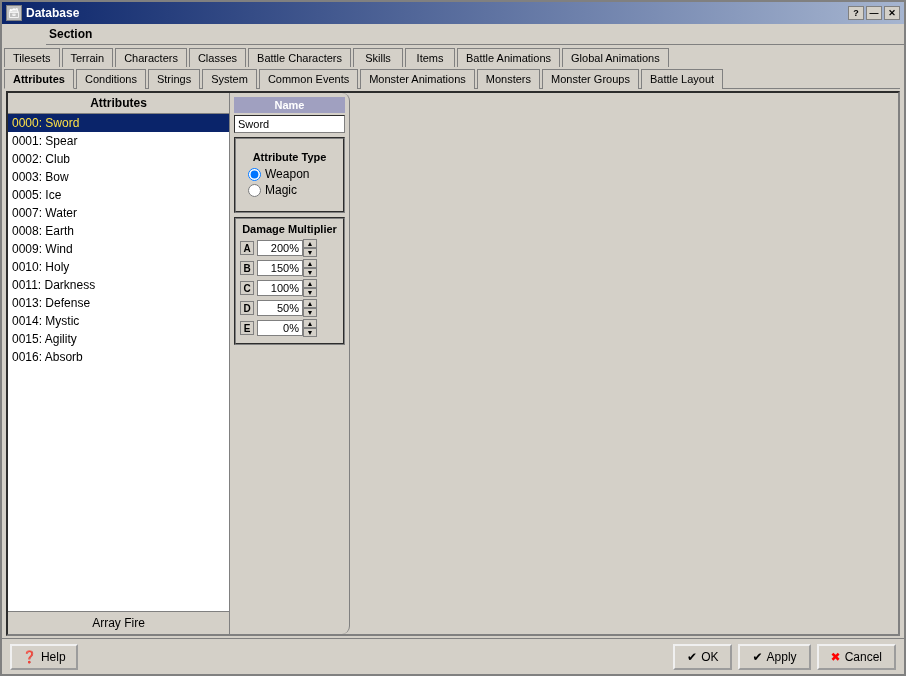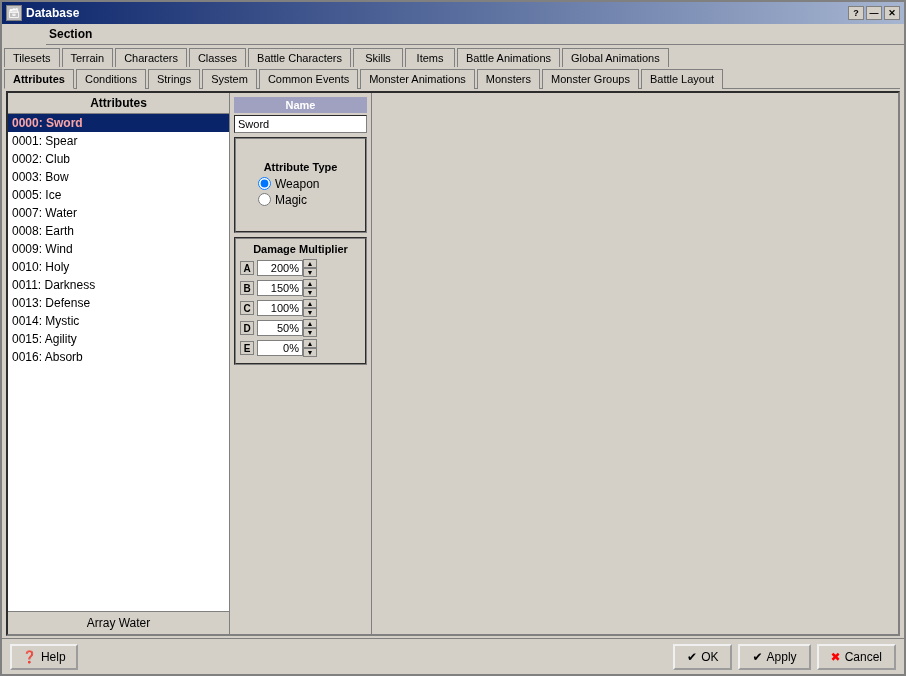--- a/index.html
+++ b/index.html
@@ -30,7 +30,7 @@
     .array-size-bar { background: #d4d0c8; border-top: 1px solid #808080; text-align: center; padding: 4px; font-size: 11px; }
 
     
-    .middle-panel { width: 142px; border-right: 1px solid #808080; background: #d4d0c8; padding: 4px; display: flex; flex-direction: column; gap: 4px; }
+    .middle-panel { width: 120px; border-right: 1px solid #808080; background: #d4d0c8; padding: 4px; display: flex; flex-direction: column; gap: 4px; border-radius: 8px; }
     .field-group { display: flex; flex-direction: column; gap: 2px; }
     .text-input { width: 100%; padding: 2px 3px; border: 1px inset #808080; background: white; font-size: 11px; }
 

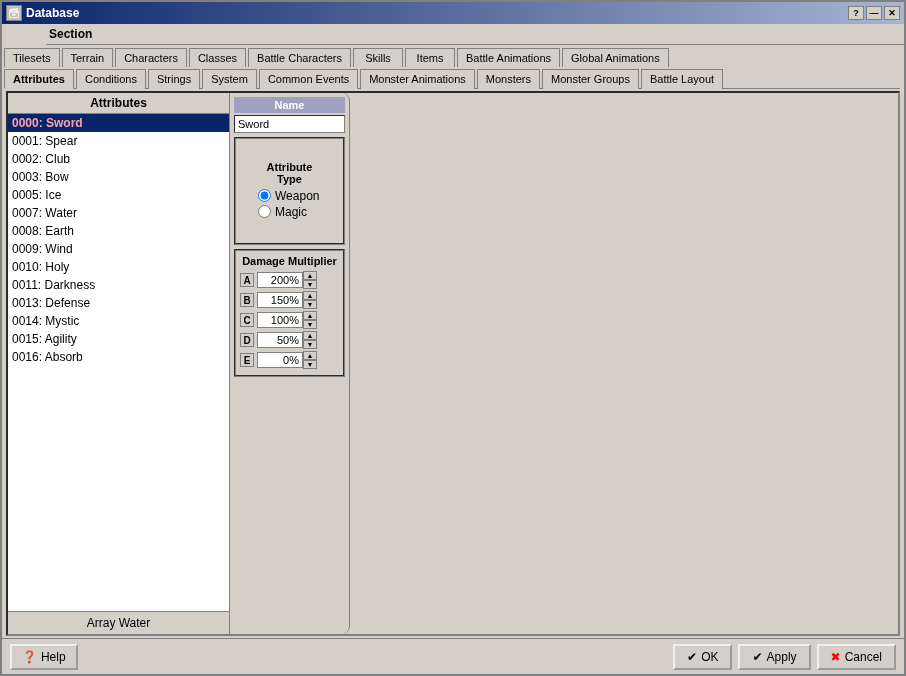--- a/index.html
+++ b/index.html
@@ -26,7 +26,7 @@
     .panel-header { background: #d4d0c8; text-align: center; padding: 3px; font-weight: bold; border-bottom: 1px solid #808080; }
     .list-container { flex: 1; overflow-y: auto; background: white; }
     .list-item { padding: 2px 4px; cursor: pointer; white-space: nowrap; }
-    .list-item.selected { background: #0a246a; color: #fca5a5; font-weight: bold; }
+    .list-item.selected { background: #0a246a; color: #fde047; }
     .array-size-bar { background: #d4d0c8; border-top: 1px solid #808080; text-align: center; padding: 4px; font-size: 11px; }
 
     

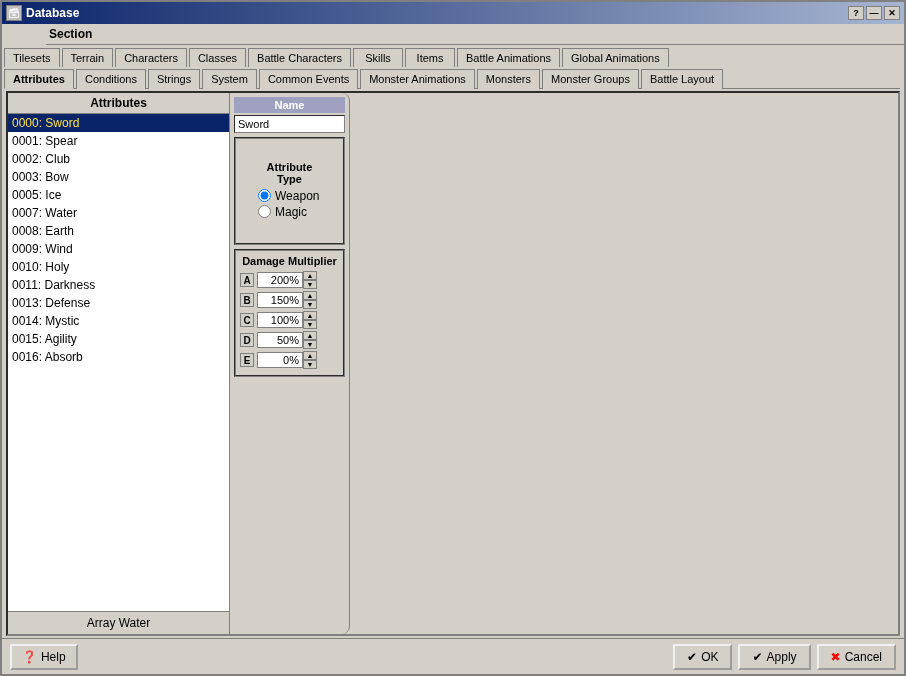--- a/index.html
+++ b/index.html
@@ -34,7 +34,7 @@
     .field-group { display: flex; flex-direction: column; gap: 2px; }
     .text-input { width: 100%; padding: 2px 3px; border: 1px inset #808080; background: white; font-size: 11px; }
 
-    .section-box { border: 2px groove #808080; padding: 22px; background: #d4d0c8; }
+    .section-box { border: 2px groove #808080; padding: 12px; background: #d4d0c8; }
     .section-box-title { text-align: center; font-weight: bold; font-size: 11px; margin-bottom: 4px; }
 
     .radio-row { display: flex; align-items: flex-start; gap: 4px; margin: 2px 0; }

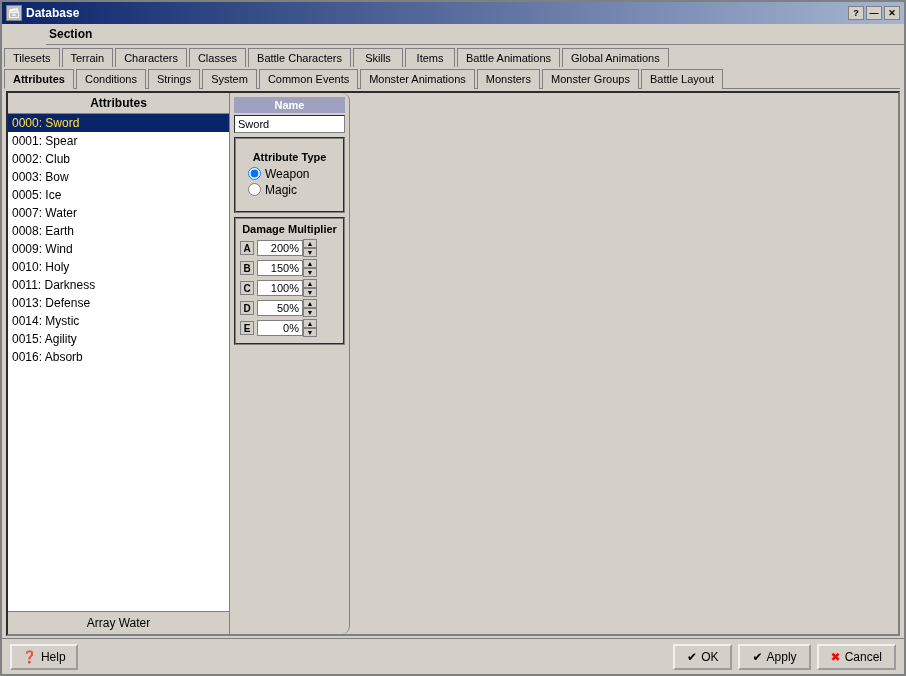--- a/index.html
+++ b/index.html
@@ -37,7 +37,7 @@
     .section-box { border: 2px groove #808080; padding: 12px; background: #d4d0c8; }
     .section-box-title { text-align: center; font-weight: bold; font-size: 11px; margin-bottom: 4px; }
 
-    .radio-row { display: flex; align-items: flex-start; gap: 4px; margin: 2px 0; }
+    .radio-row { display: flex; align-items: flex-end; gap: 4px; margin: 2px 0; }
     .radio-row input[type="radio"] { margin: 0; }
 
     .damage-section { border: 2px groove #808080; padding: 4px; background: #d4d0c8; }

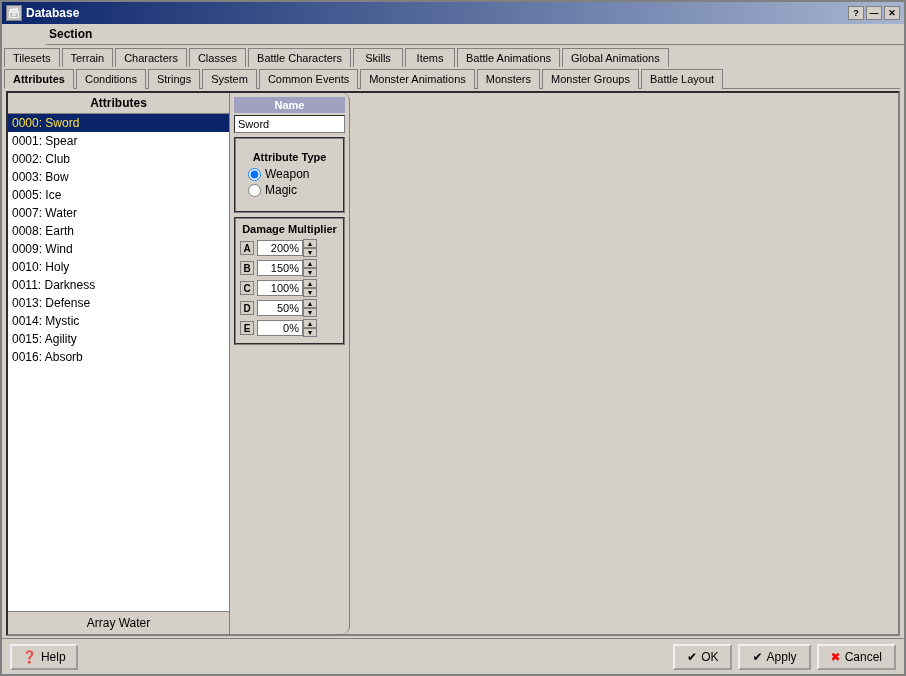--- a/index.html
+++ b/index.html
@@ -134,7 +134,7 @@
           <div class="list-item">0016: Absorb</div>
         </div>
       <div class="array-size-bar">
-        <span>Array Water</span>
+        <span>Array Fire</span>
       </div>
     </div>
 

